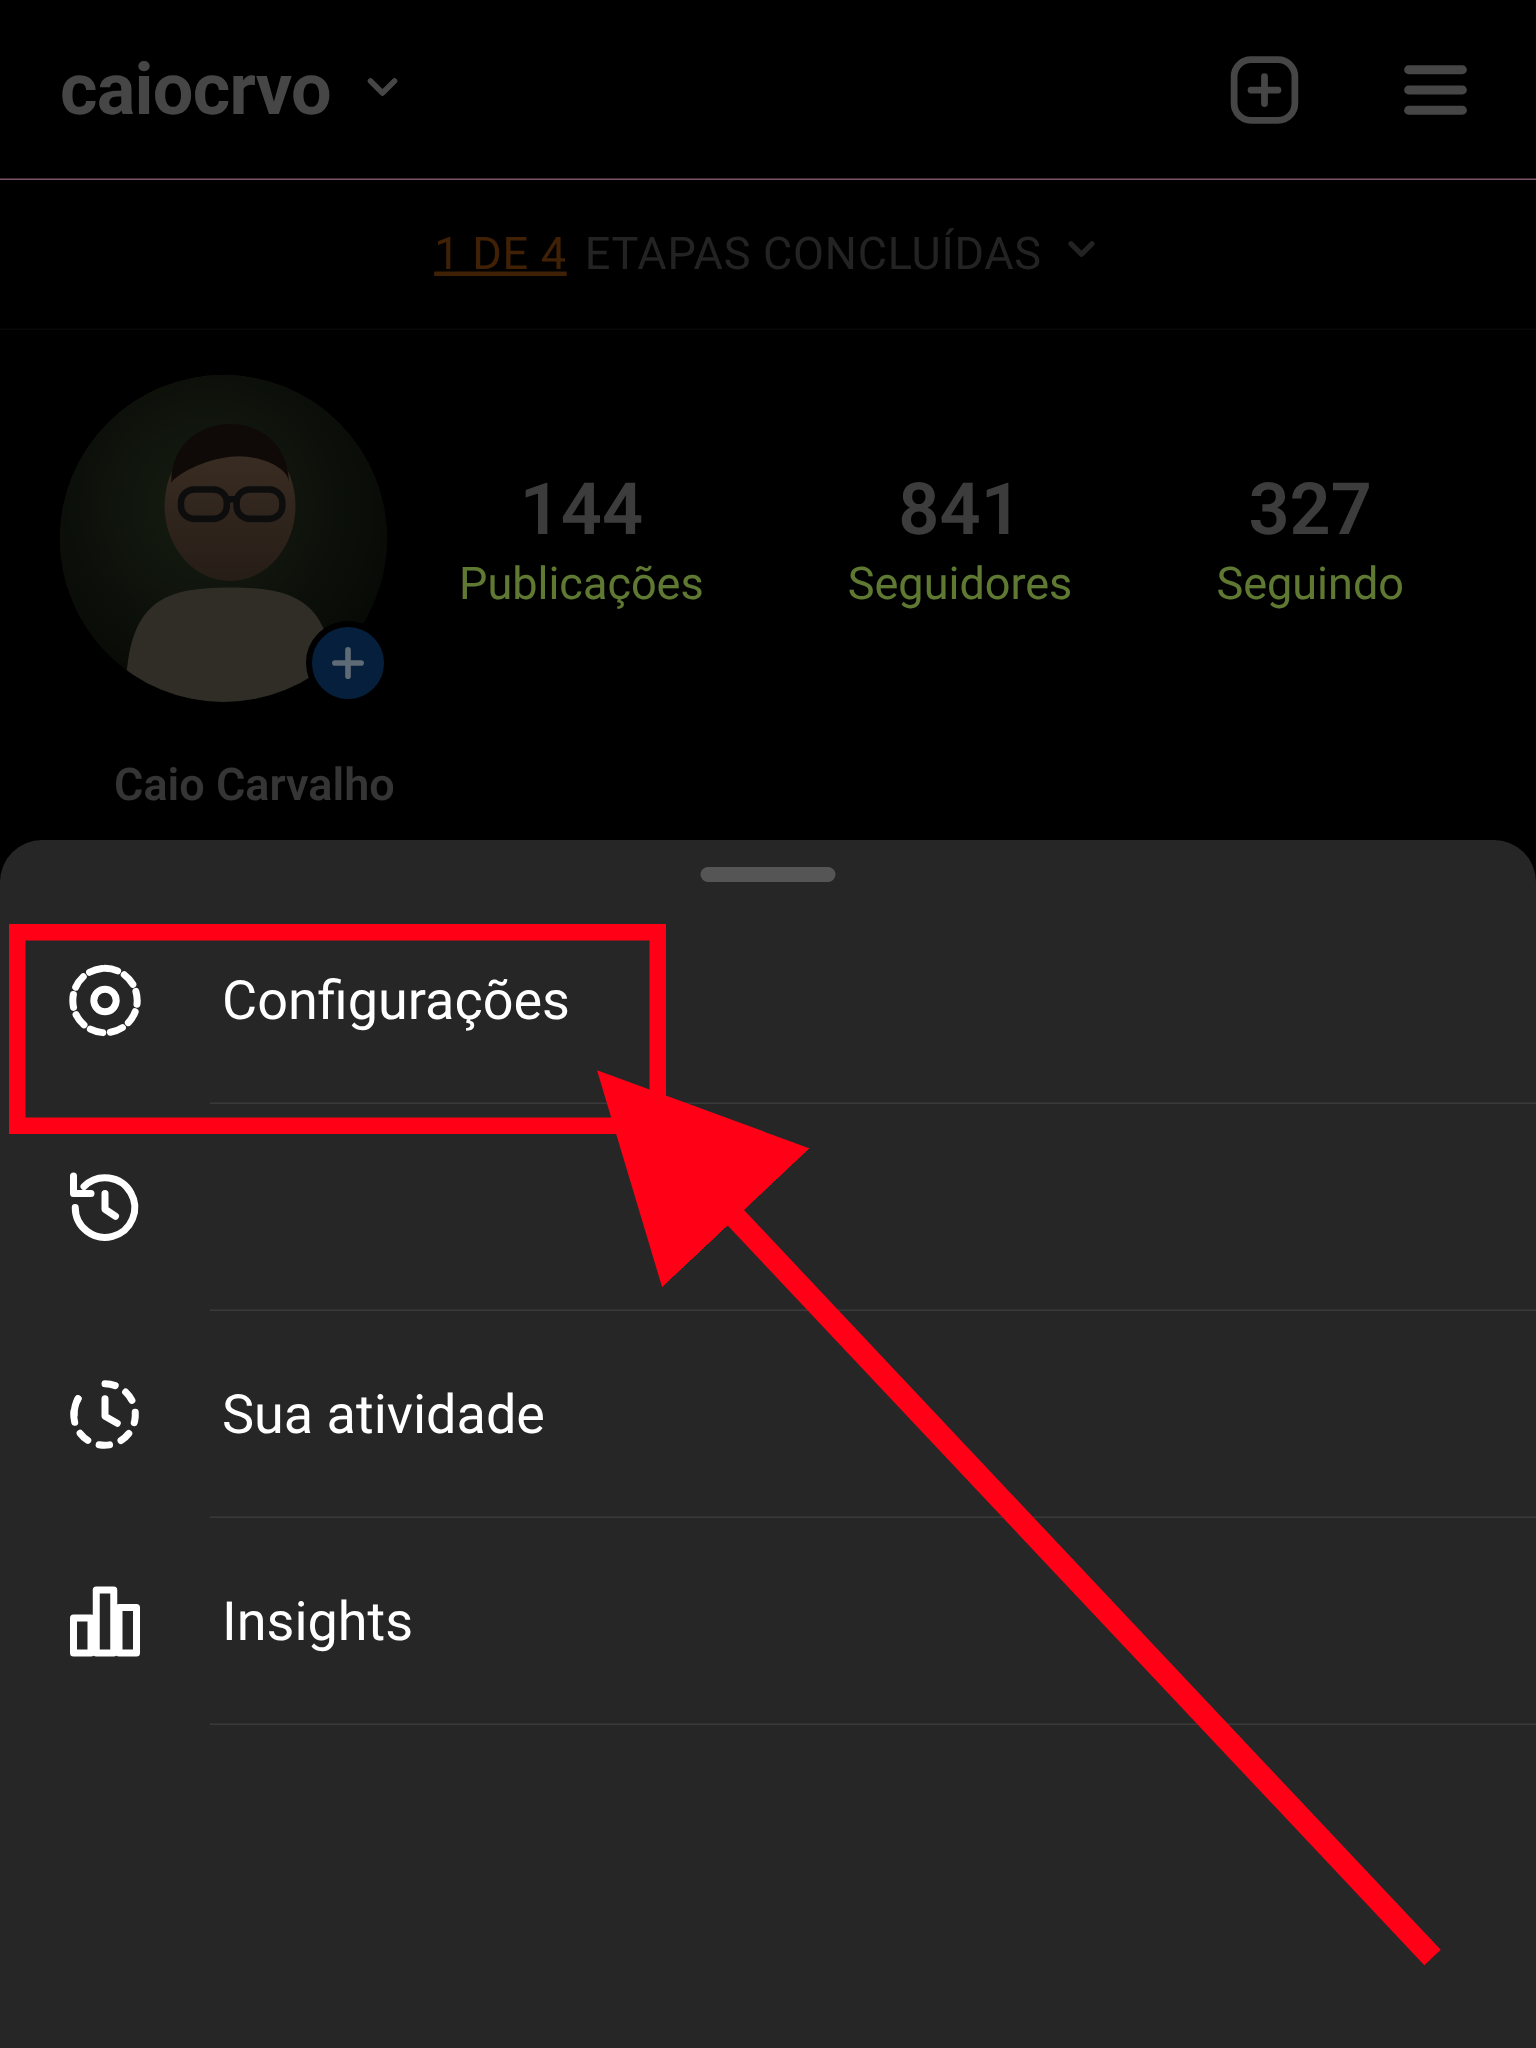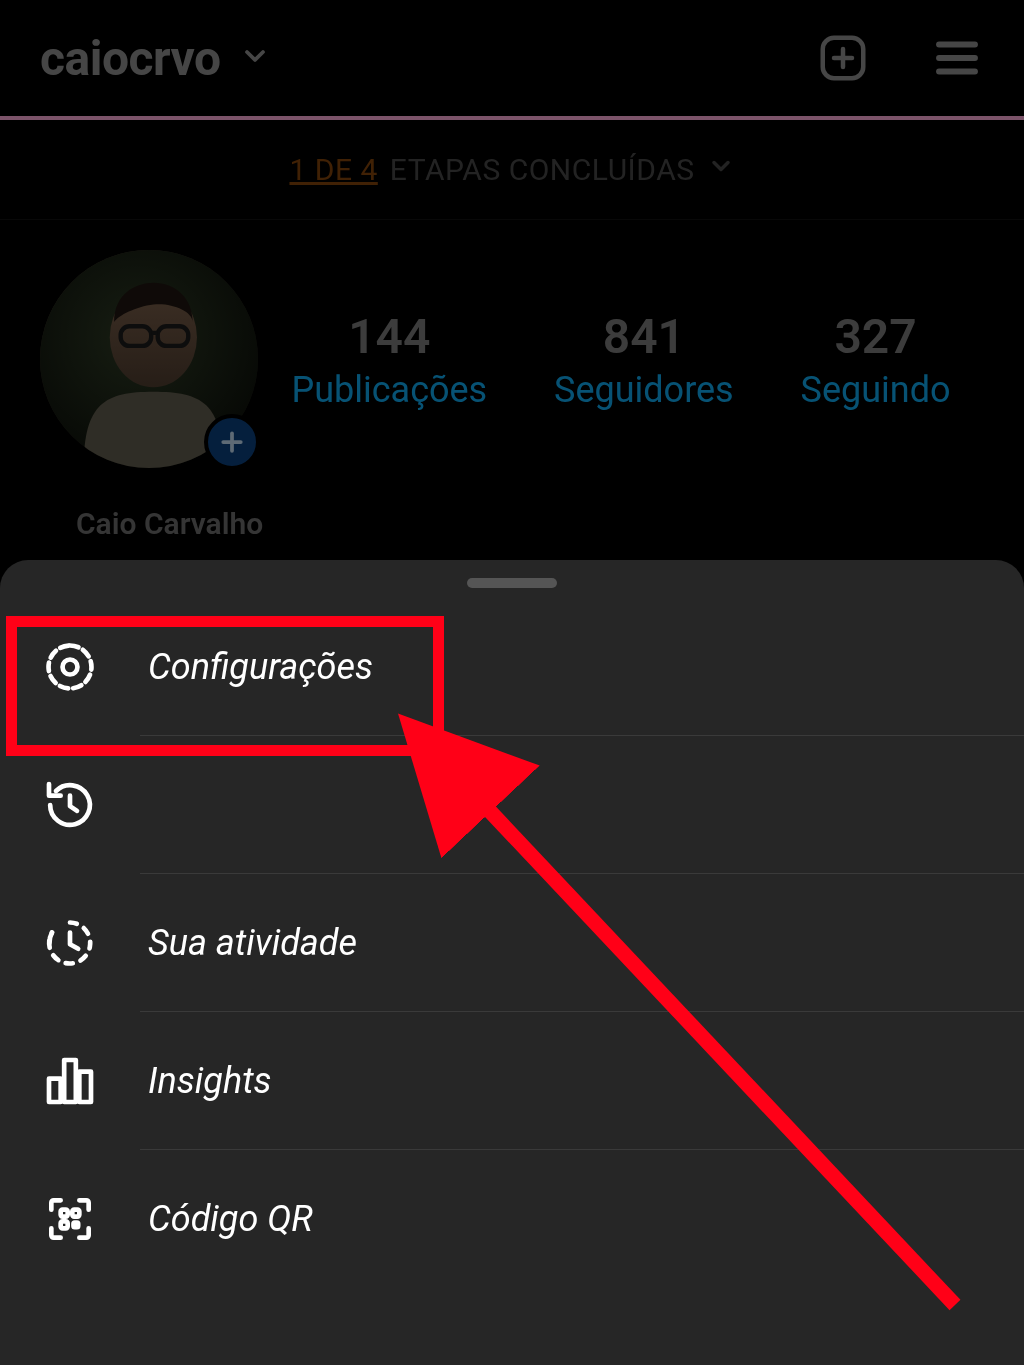--- a/index.html
+++ b/index.html
@@ -18,7 +18,7 @@
     display: flex;
     align-items: center;
     justify-content: space-between;
-    border-bottom: 4px solid #f9a8d4;
+    border-bottom: 1px solid #f9a8d4;
   }
   .username-wrap { display: flex; align-items: center; gap: 18px; }
   .username { font-size: 48px; font-weight: 700; color: #8c8c8c; letter-spacing: -0.5px;}

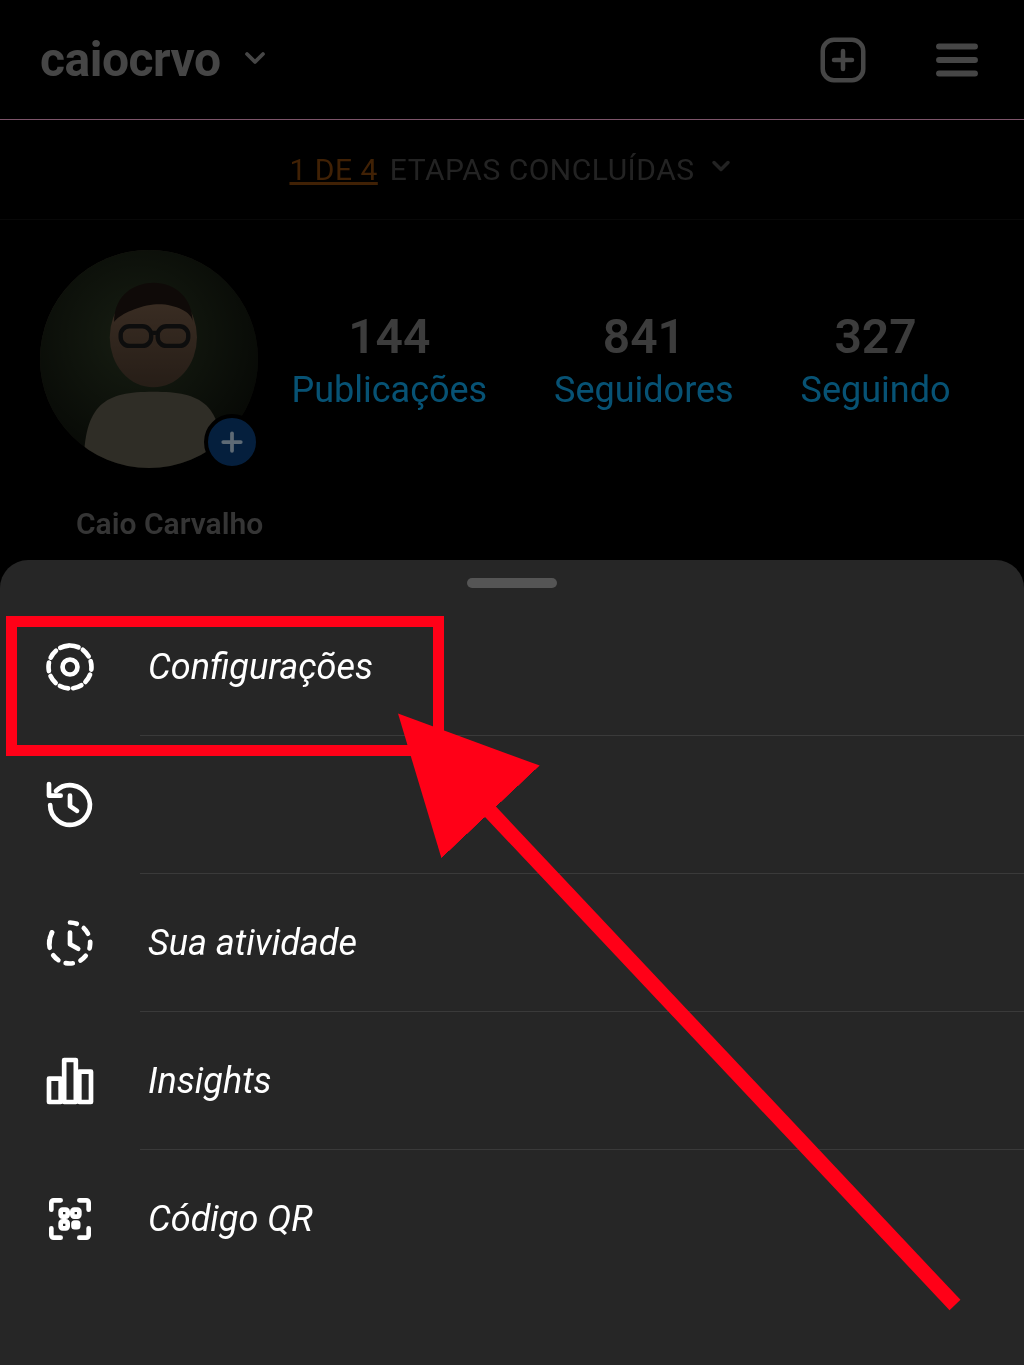--- a/index.html
+++ b/index.html
@@ -64,7 +64,7 @@
   .stats { flex:1; display:flex; justify-content:space-around; color:#6a6a6a; }
   .stat { text-align:center; }
   .stat-num { font-size: 48px; font-weight:600; color:#787878;}
-  .stat-label { font-size: 36px; color:#0ea5e9; margin-top:4px;}
+  .stat-label { font-size: 30px; color:#bef264; margin-top:4px;}
   .display-name { margin-top: 38px; font-size: 30px; font-weight:600; color:#6a6a6a;margin-left:36px;}
 
   

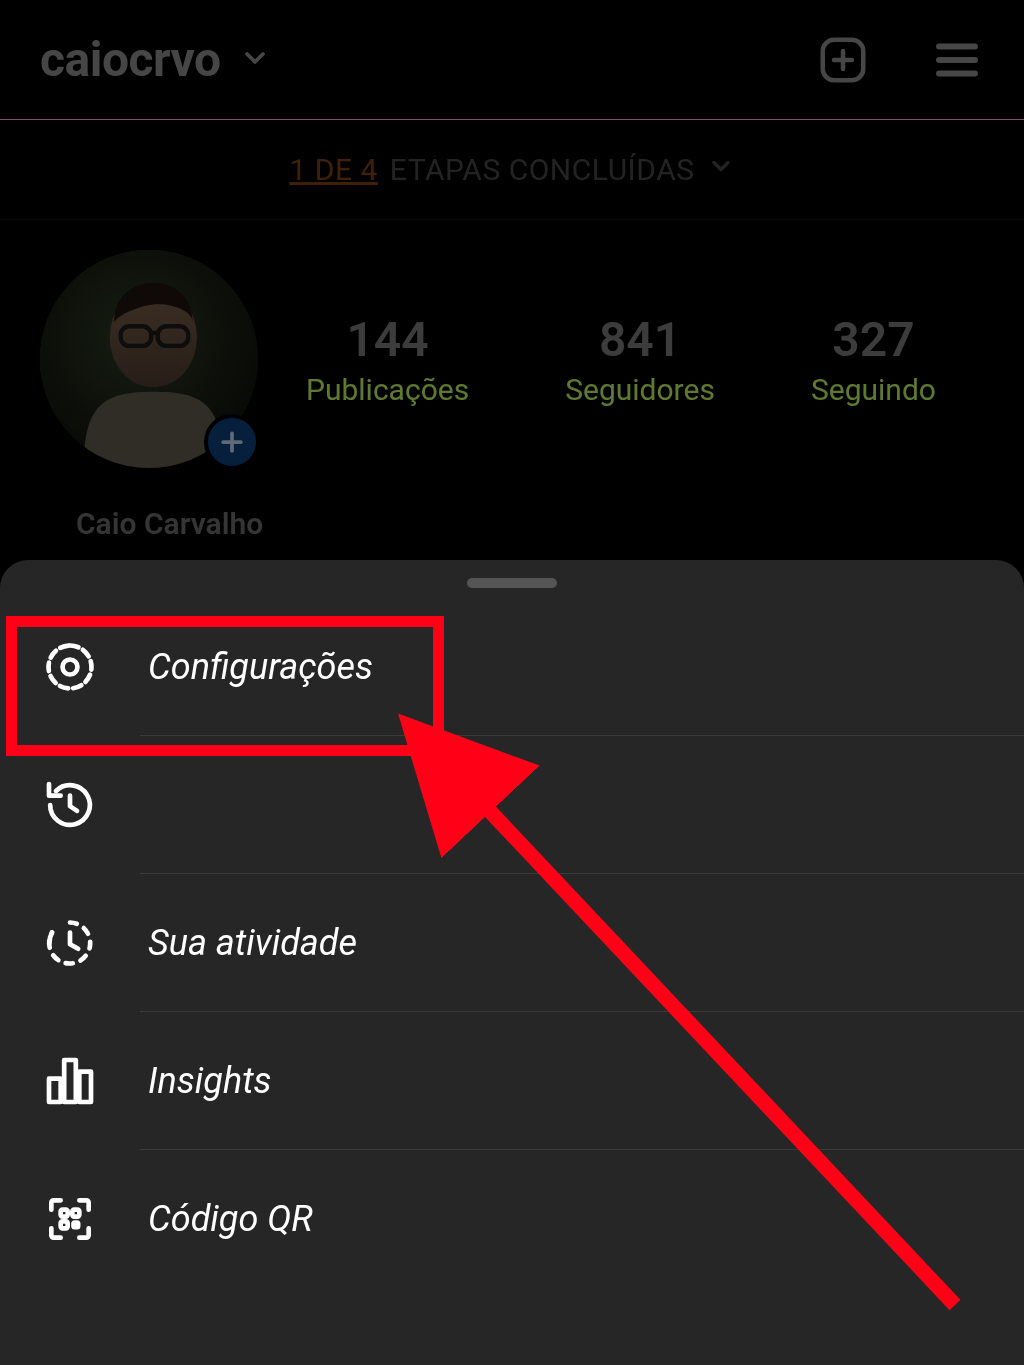--- a/index.html
+++ b/index.html
@@ -77,7 +77,6 @@
     border-top-right-radius: 28px;
     z-index: 10;
     overflow: hidden;
-    font-style: italic;
   }
   .sheet-handle {
     width: 90px; height: 10px; border-radius: 5px;

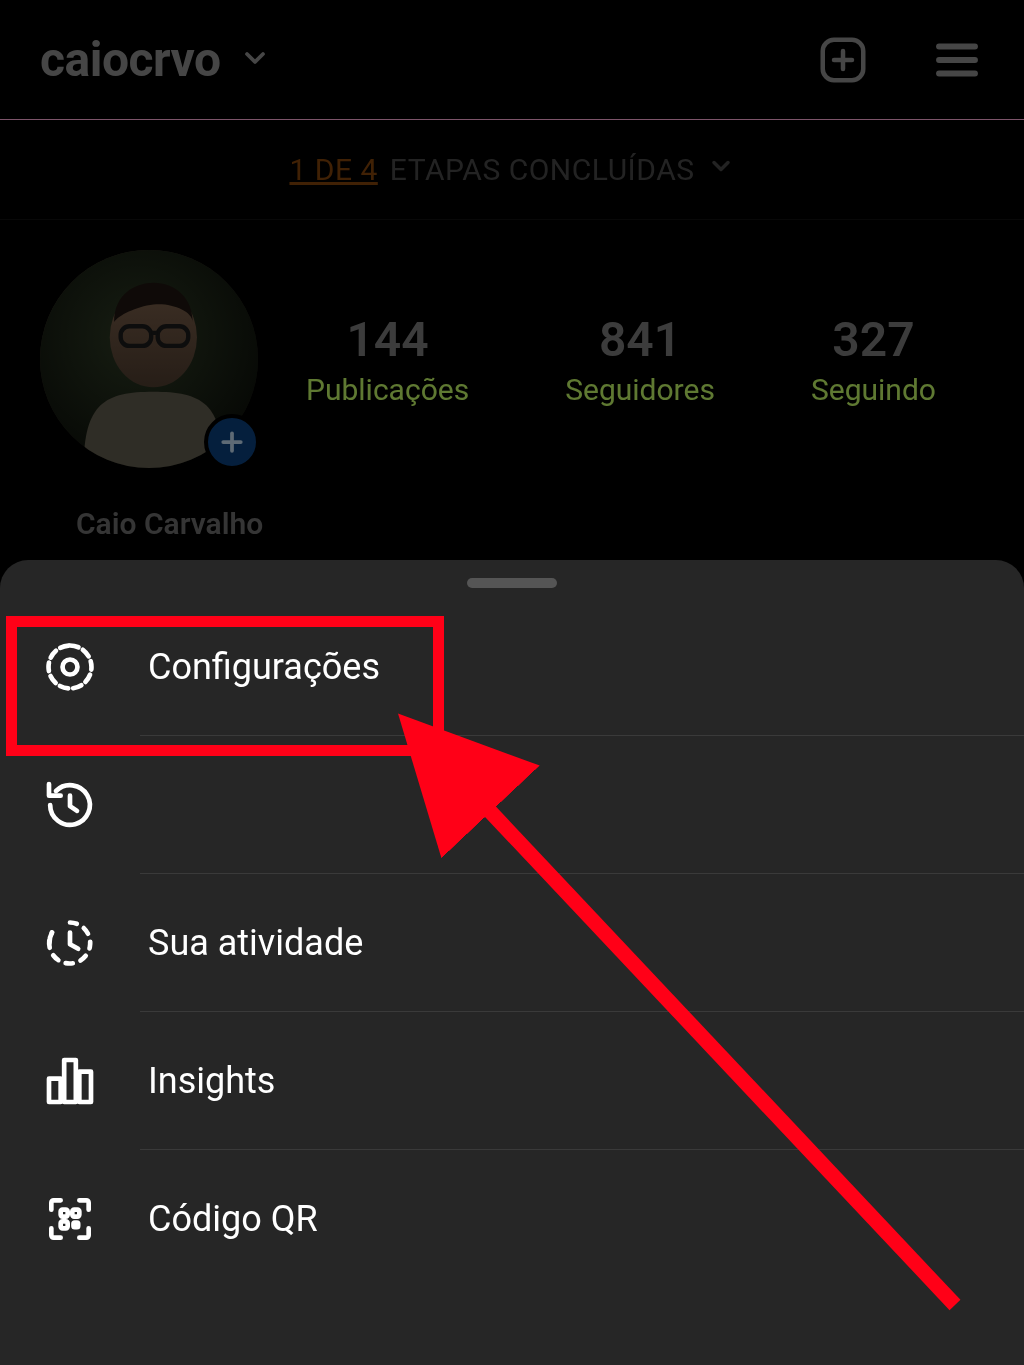--- a/index.html
+++ b/index.html
@@ -255,21 +255,6 @@
     </div>
     <div class="menu-divider"></div>
 
-    <div class="menu-item">
-      <span class="micon">
-        <svg width="56" height="56" viewBox="0 0 24 24" fill="none" stroke="currentColor" stroke-width="2" stroke-linecap="round" stroke-linejoin="round">
-          <path d="M4 8 V5 a1 1 0 0 1 1-1 h3"></path>
-          <path d="M20 8 V5 a1 1 0 0 0 -1-1 h-3"></path>
-          <path d="M4 16 v3 a1 1 0 0 0 1 1 h3"></path>
-          <path d="M20 16 v3 a1 1 0 0 1 -1 1 h-3"></path>
-          <rect x="8" y="8" width="3" height="3" rx="0.8"></rect>
-          <rect x="13" y="8" width="3" height="3" rx="0.8"></rect>
-          <rect x="8" y="13" width="3" height="3" rx="0.8"></rect>
-          <rect x="13.5" y="13.5" width="2" height="2" rx="0.5"></rect>
-        </svg>
-      </span>
-      <span class="mlabel">Código QR</span>
-    </div>
 
   </div>
 </div>

